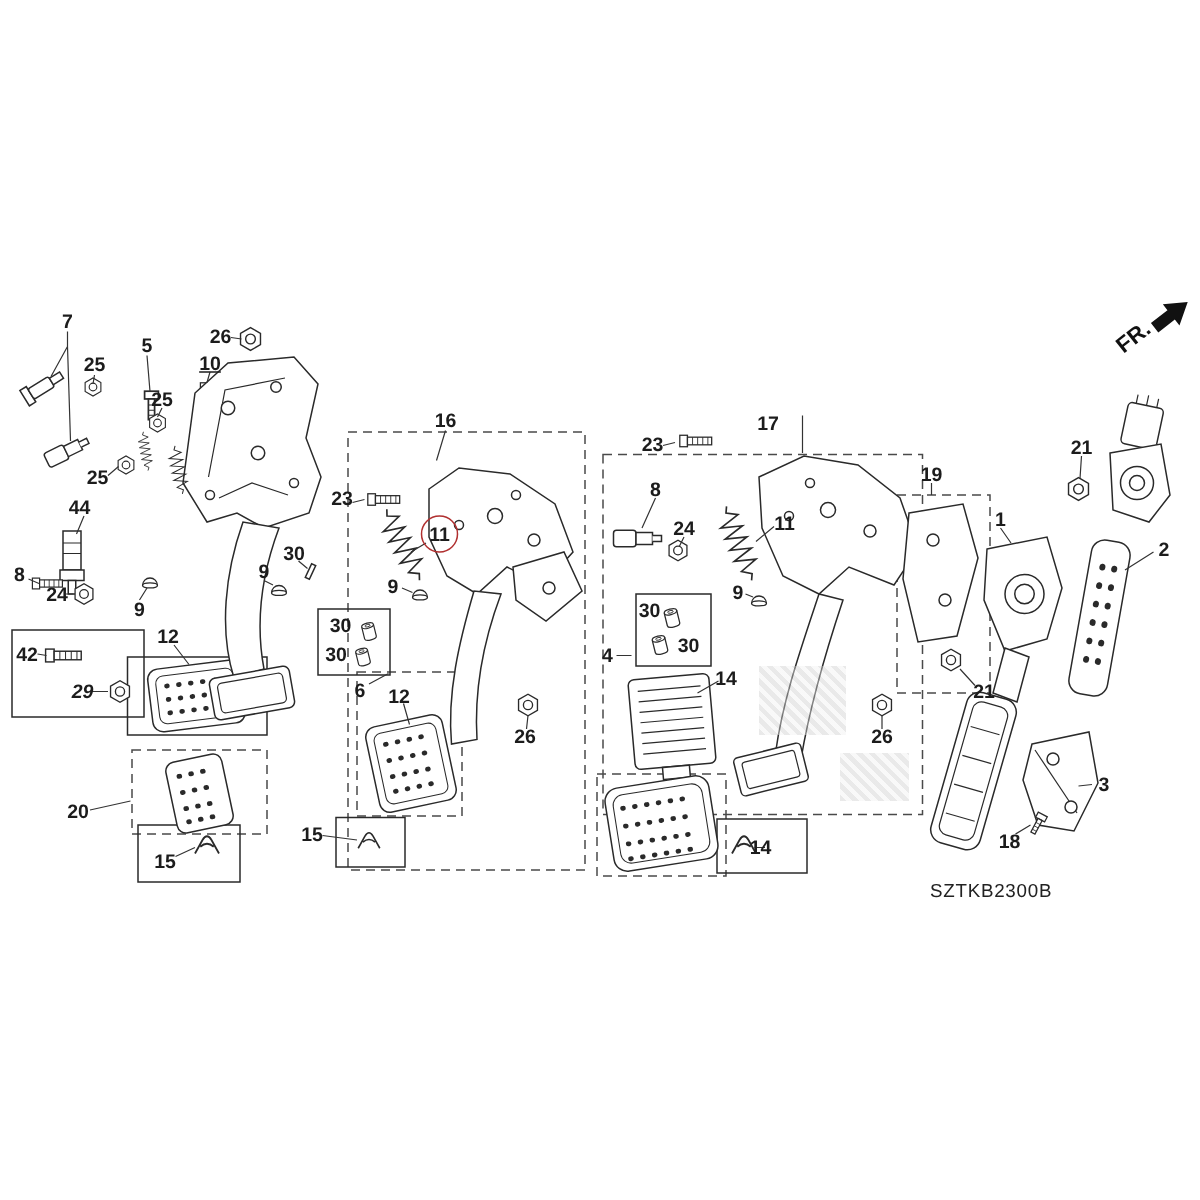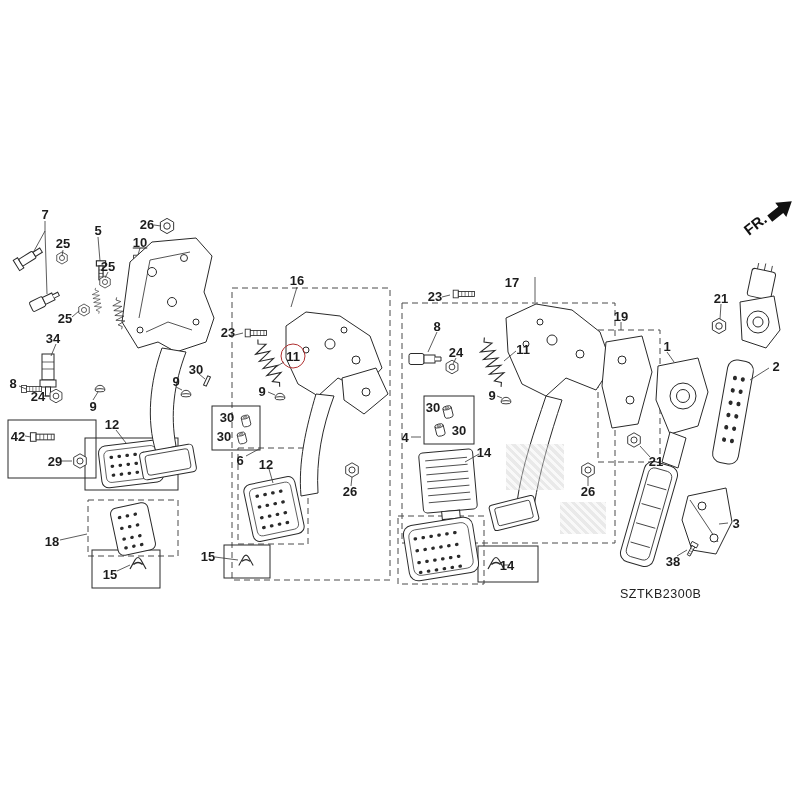--- a/index.html
+++ b/index.html
@@ -273,7 +273,7 @@
       <div class="callout" style="left: 147px; top: 224px;">26</div>
       <div class="callout" style="left: 140px; top: 242px; text-decoration: underline;">10</div>
       <div class="callout" style="left: 65px; top: 318px;">25</div>
-      <div class="callout" style="left: 53px; top: 338px;">34</div>
+      <div class="callout" style="left: 53px; top: 338px;">44</div>
       <div class="callout" style="left: 13px; top: 383px;">8</div>
       <div class="callout" style="left: 38px; top: 396px;">24</div>
       <div class="callout" style="left: 93px; top: 406px;">9</div>

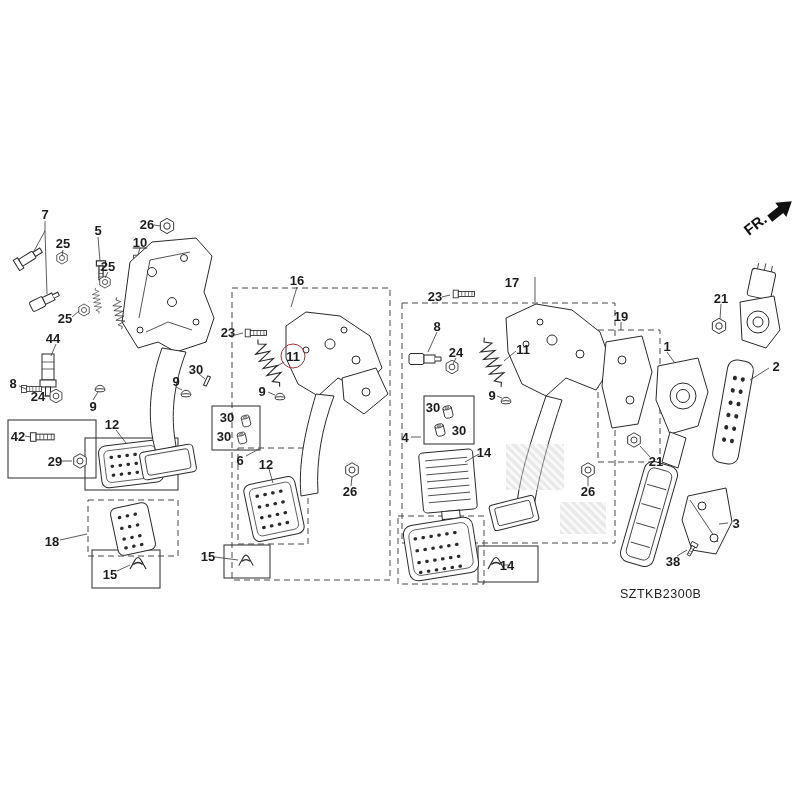--- a/index.html
+++ b/index.html
@@ -281,7 +281,7 @@
       <div class="callout" style="left: 196px; top: 369px;">30</div>
       <div class="callout" style="left: 112px; top: 424px;">12</div>
       <div class="callout" style="left: 18px; top: 436px;">42</div>
-      <div class="callout" style="left: 55px; top: 461px;">29</div>
+      <div class="callout" style="left: 55px; top: 461px; font-style: italic;">29</div>
       <div class="callout" style="left: 52px; top: 541px;">18</div>
       <div class="callout" style="left: 110px; top: 574px;">15</div>
       <div class="callout" style="left: 297px; top: 280px;">16</div>

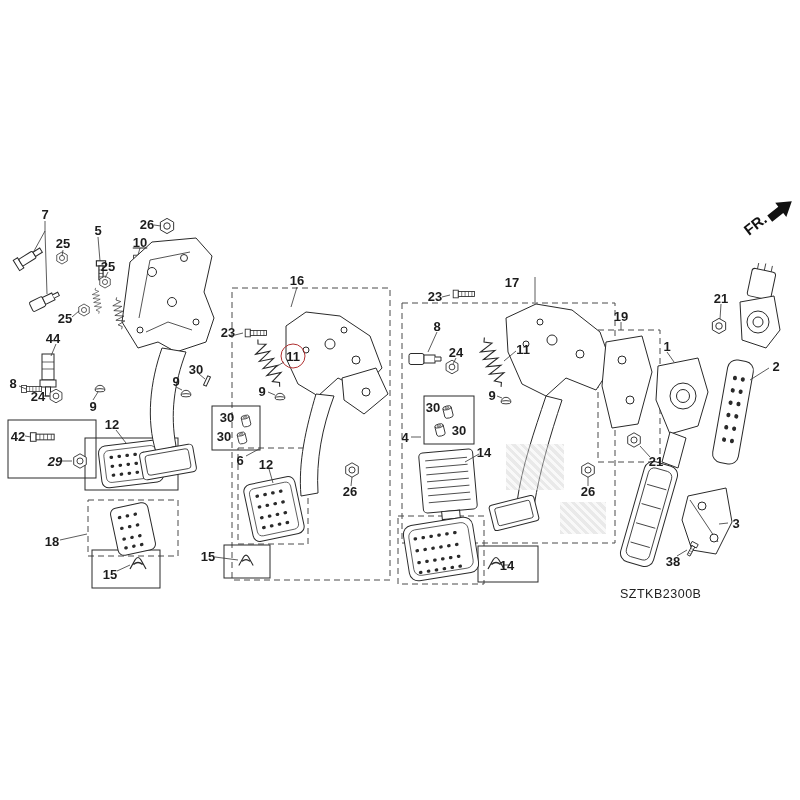--- a/index.html
+++ b/index.html
@@ -282,7 +282,7 @@
       <div class="callout" style="left: 112px; top: 424px;">12</div>
       <div class="callout" style="left: 18px; top: 436px;">42</div>
       <div class="callout" style="left: 55px; top: 461px; font-style: italic;">29</div>
-      <div class="callout" style="left: 52px; top: 541px;">18</div>
+      <div class="callout" style="left: 52px; top: 541px;">20</div>
       <div class="callout" style="left: 110px; top: 574px;">15</div>
       <div class="callout" style="left: 297px; top: 280px;">16</div>
       <div class="callout" style="left: 228px; top: 332px;">23</div>

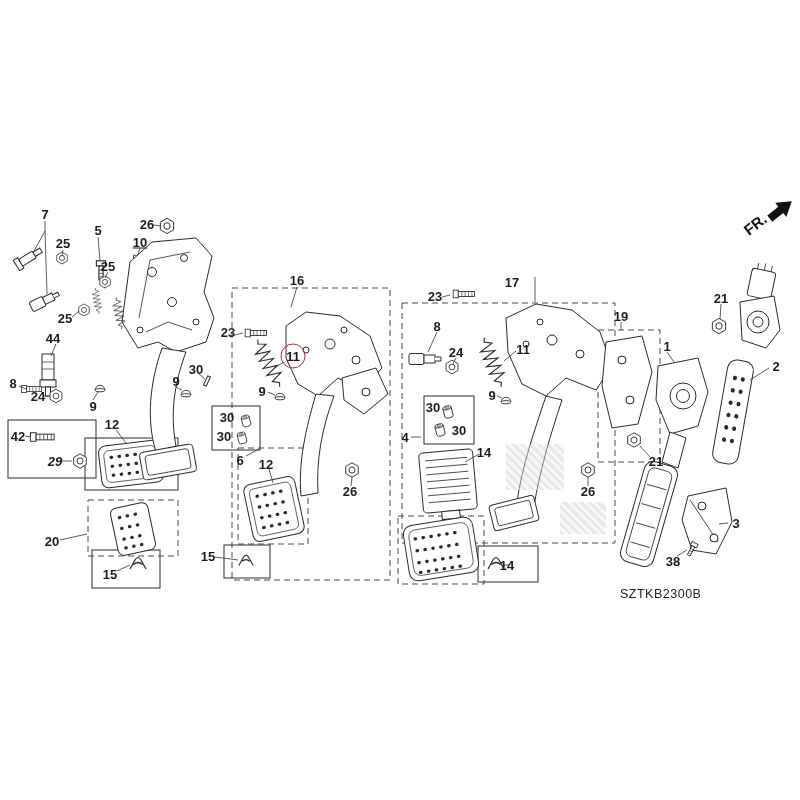--- a/index.html
+++ b/index.html
@@ -312,7 +312,7 @@
       <div class="callout" style="left: 721px; top: 298px;">21</div>
       <div class="callout" style="left: 776px; top: 366px;">2</div>
       <div class="callout" style="left: 736px; top: 523px;">3</div>
-      <div class="callout" style="left: 673px; top: 561px;">38</div>
+      <div class="callout" style="left: 673px; top: 561px;">18</div>
     </div>
 </div>
 

